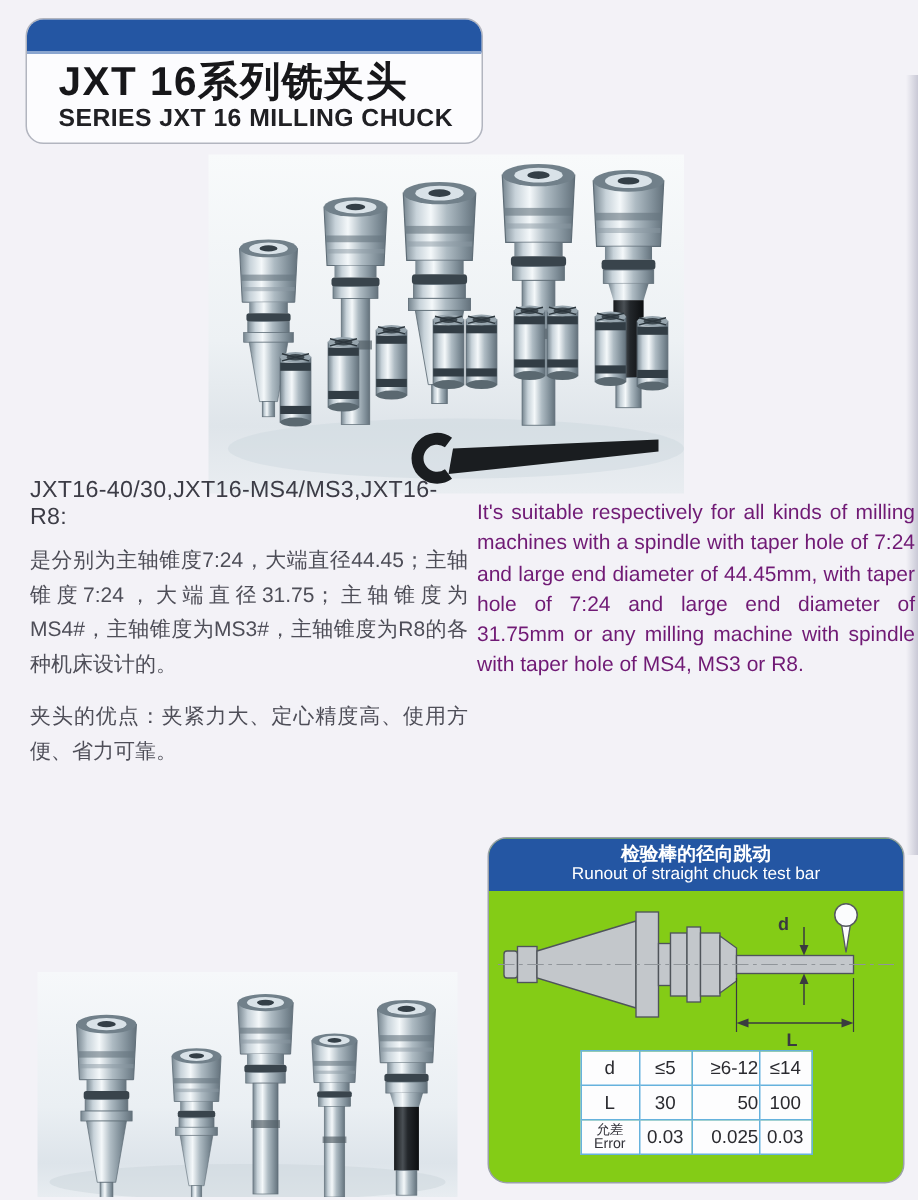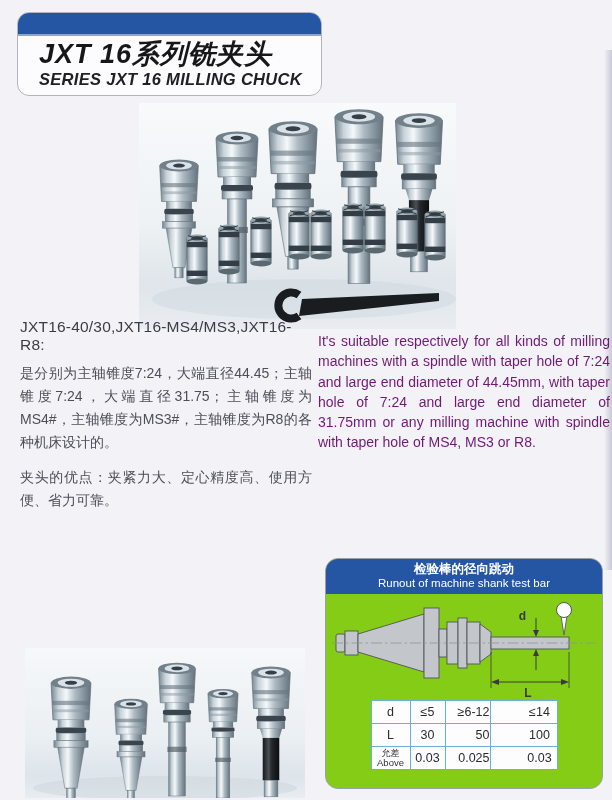--- a/index.html
+++ b/index.html
@@ -16,7 +16,7 @@
     background:#fcfcfe;border:1px solid #b2b5bf;border-radius:12px;}
   .header-bar{height:21px;background:var(--accent-blue,#2456a3);
     border-radius:11px 11px 0 0;border-bottom:2px solid #8aa5cf;}
-  .header-titles{padding:3px 0 0 21px;font-style:italic;}
+  .header-titles{padding:3px 0 0 21px;}
   .title-zh{font-size:27px;font-weight:bold;color:#17171a;letter-spacing:1px;line-height:30px;}
   .title-en{font-size:16.5px;font-weight:bold;color:#202024;letter-spacing:0.3px;line-height:20px;}
 

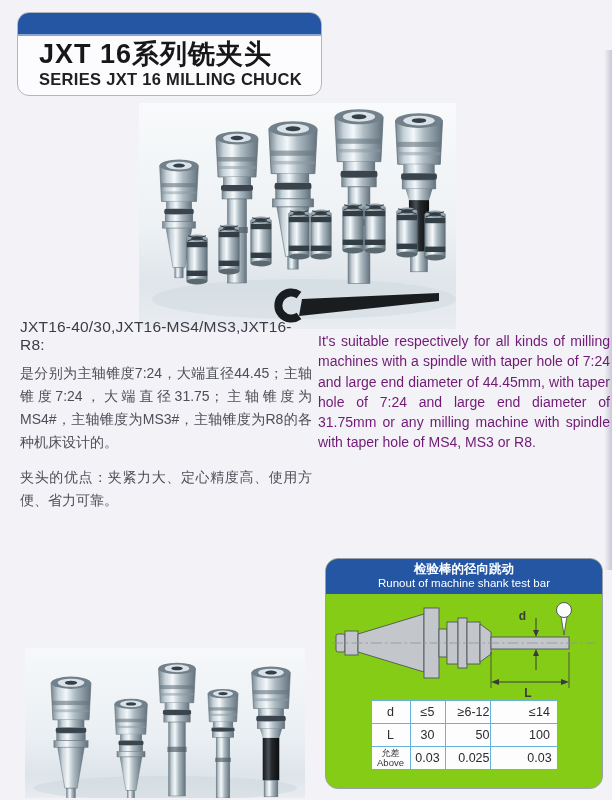--- a/index.html
+++ b/index.html
@@ -164,7 +164,7 @@
 <div class="runout-card">
   <div class="runout-head">
     <div class="runout-zh">检验棒的径向跳动</div>
-    <div class="runout-en">Runout of machine shank test bar</div>
+    <div class="runout-en">Runout of straight chuck test bar</div>
   </div>
 
   <svg class="runout-diagram" width="276" height="104" viewBox="0 0 276 104">

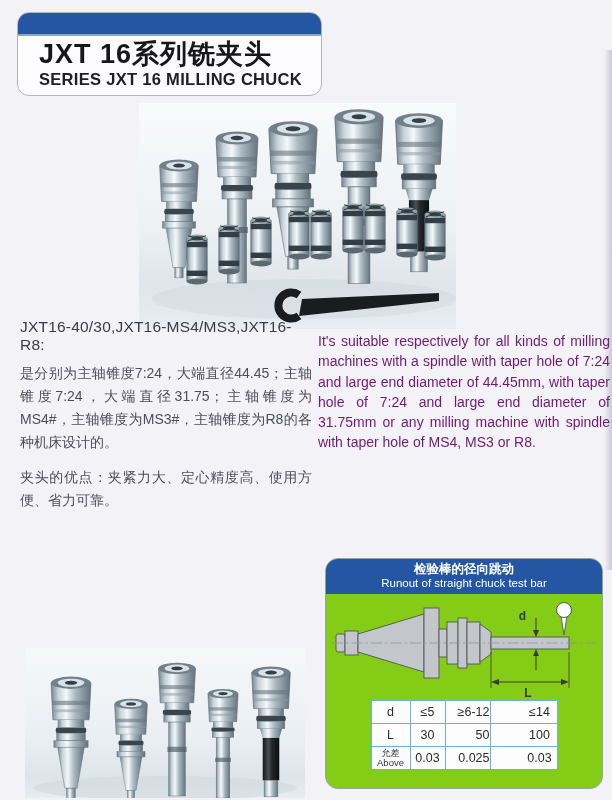--- a/index.html
+++ b/index.html
@@ -51,7 +51,7 @@
   .runout-table td.c0{width:38px;}
   .runout-table td.c1{width:34px;}
   .runout-table td.c2{width:44px;text-align:right;}
-  .runout-table td.c3{width:34px;padding-left:32px;}
+  .runout-table td.c3{width:34px;}
   .err-zh{display:block;font-size:9px;line-height:9px;color:#33333a;}
   .err-en{display:block;font-size:9.5px;line-height:10px;color:#33333a;}
 

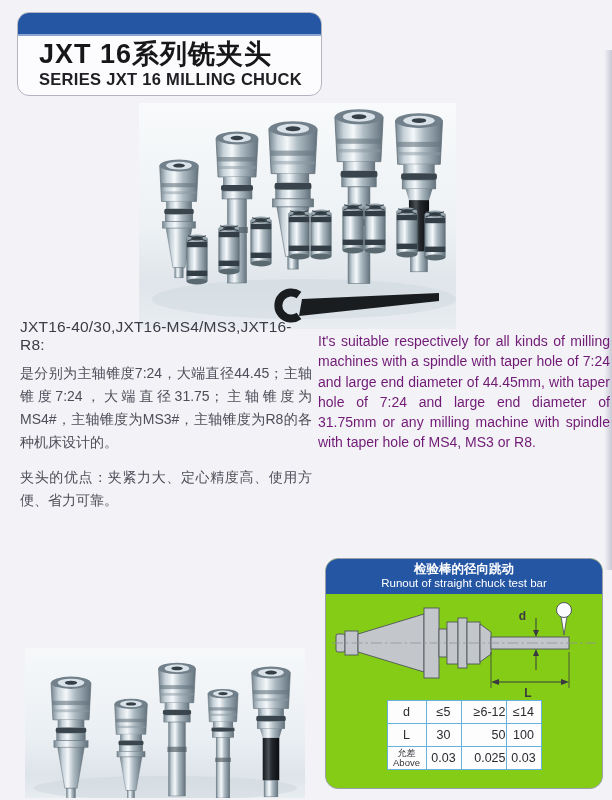--- a/index.html
+++ b/index.html
@@ -219,7 +219,7 @@
     <tr>
       <td class="c0">
         <span class="err-zh">允差</span>
-        <span class="err-en">Above</span>
+        <span class="err-en">Error</span>
       </td>
       <td class="c1">0.03</td>
       <td class="c2">0.025</td>

